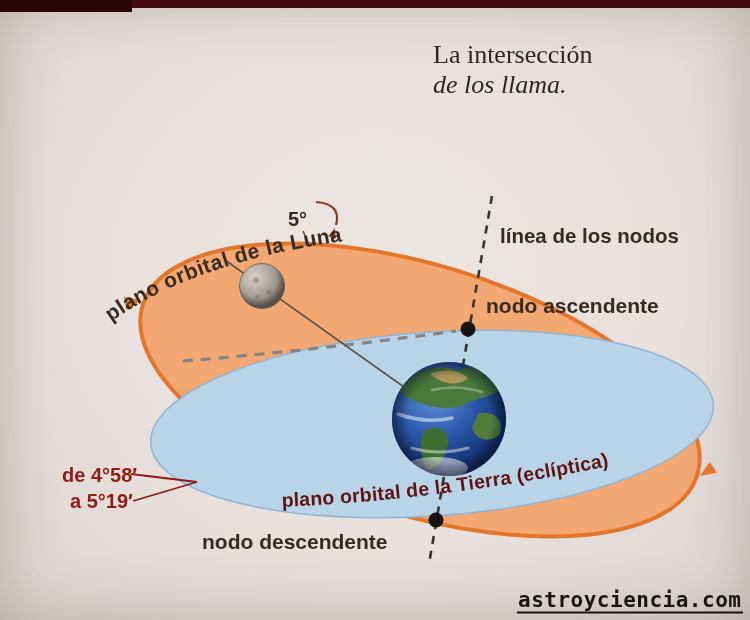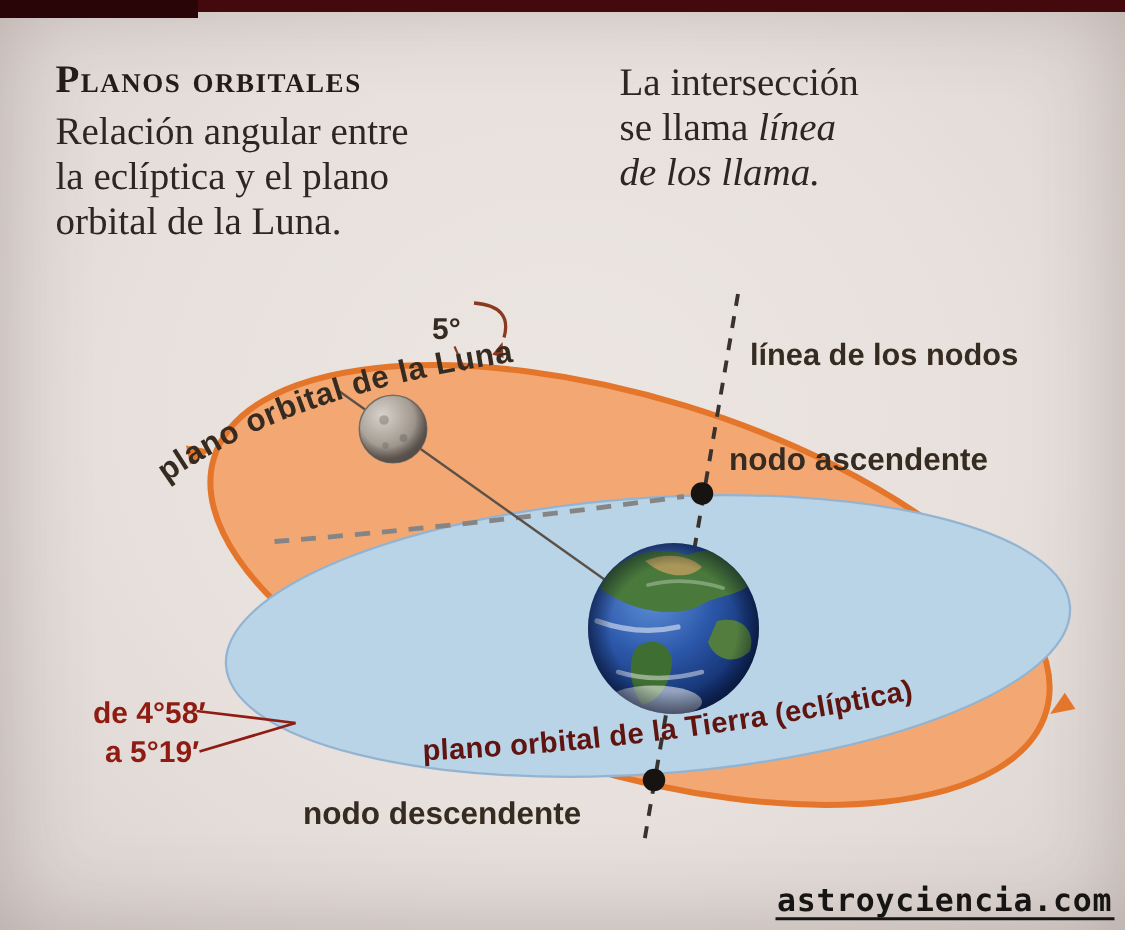--- a/index.html
+++ b/index.html
@@ -135,12 +135,6 @@
     <rect x="517" y="611.5" width="226" height="2" fill="#171513"></rect>
   </svg>
 
-  <div id="hdr-left" class="hdr">
-    <div class="hdr-title">Planos orbitales</div>
-    <div>Relación angular entre</div>
-    <div>la eclíptica y el plano</div>
-    <div>orbital de la Luna.</div>
-  </div>
 
   <div id="hdr-right" class="hdr">
     <div>La intersección</div>

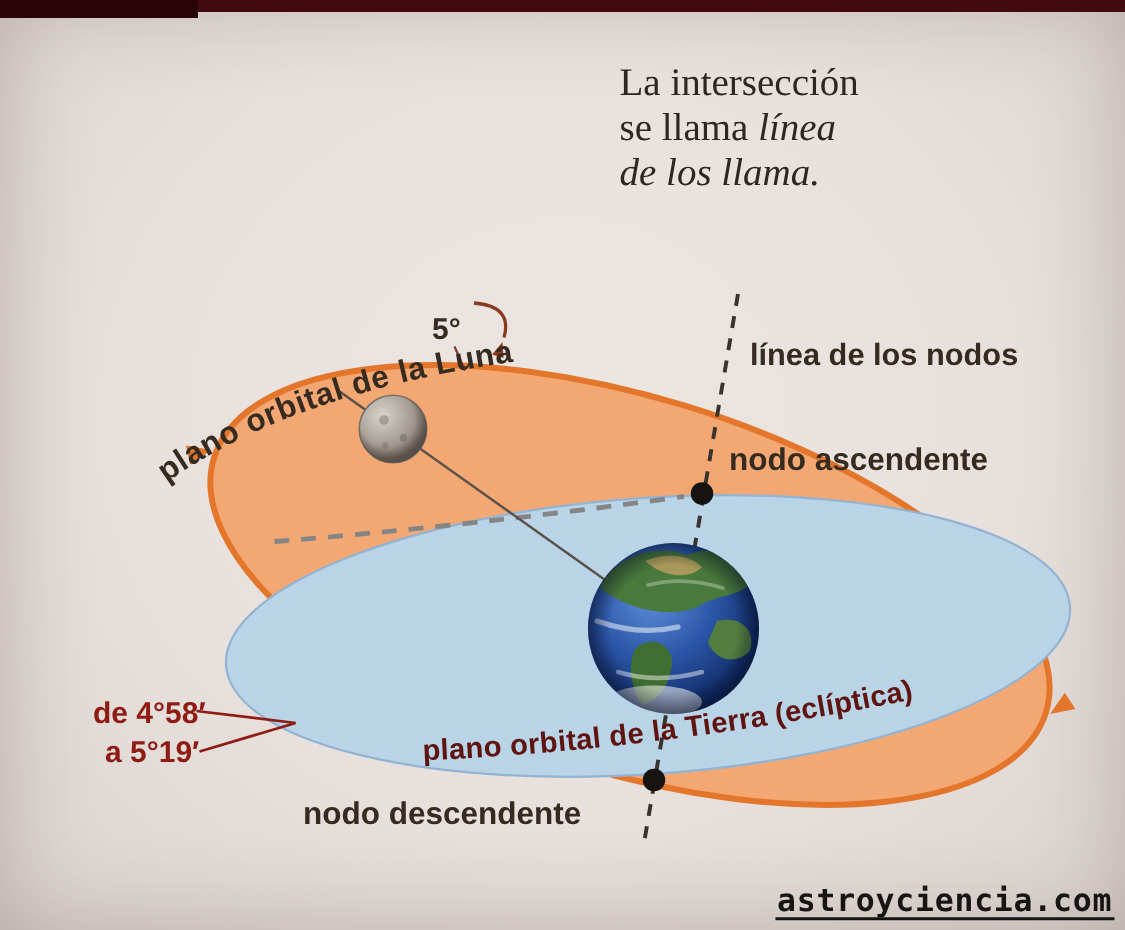--- a/index.html
+++ b/index.html
@@ -12,7 +12,7 @@
   #diagram-svg { position:absolute; left:0; top:0; }
   .hdr { position:absolute; color:#2e2721; font-family:"Liberation Serif", serif; font-size:26px; line-height:1.16; }
   #hdr-left  { left:37px; top:38px; width:360px; }
-  #hdr-right { left:413px; top:40px; width:300px; }
+  #hdr-right { left:433px; top:40px; width:300px; }
   .hdr-title { font-variant:small-caps; font-weight:bold; letter-spacing:1px; color:#241d17; margin-bottom:5px; }
   .ital { font-style:italic; }
   svg text { font-family:"Liberation Sans", sans-serif; }

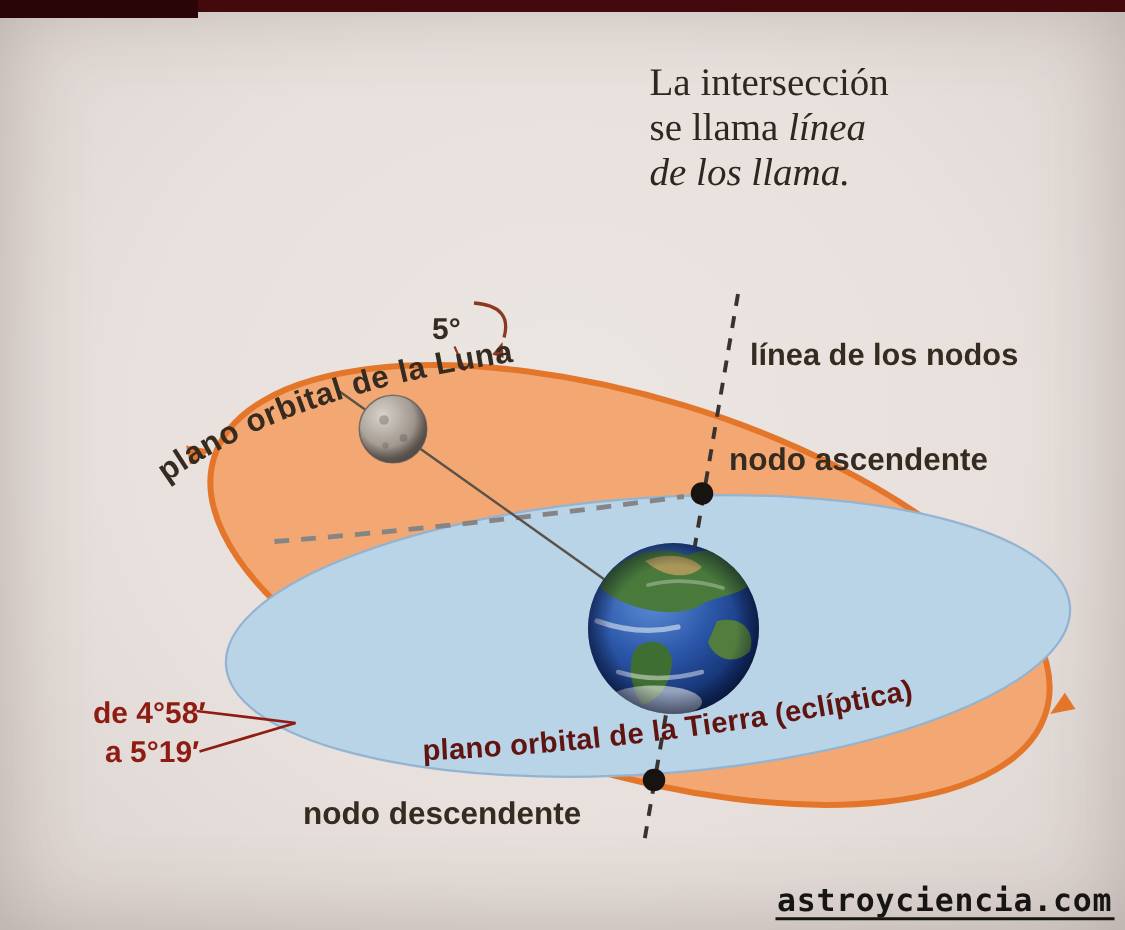--- a/index.html
+++ b/index.html
@@ -138,9 +138,6 @@
 
   <div id="hdr-right" class="hdr">
     <div>La intersección</div>
-    <div>
-      <span>se llama </span><span class="ital">línea</span>
-    </div>
     <div class="ital">de los llama.</div>
   </div>
 

